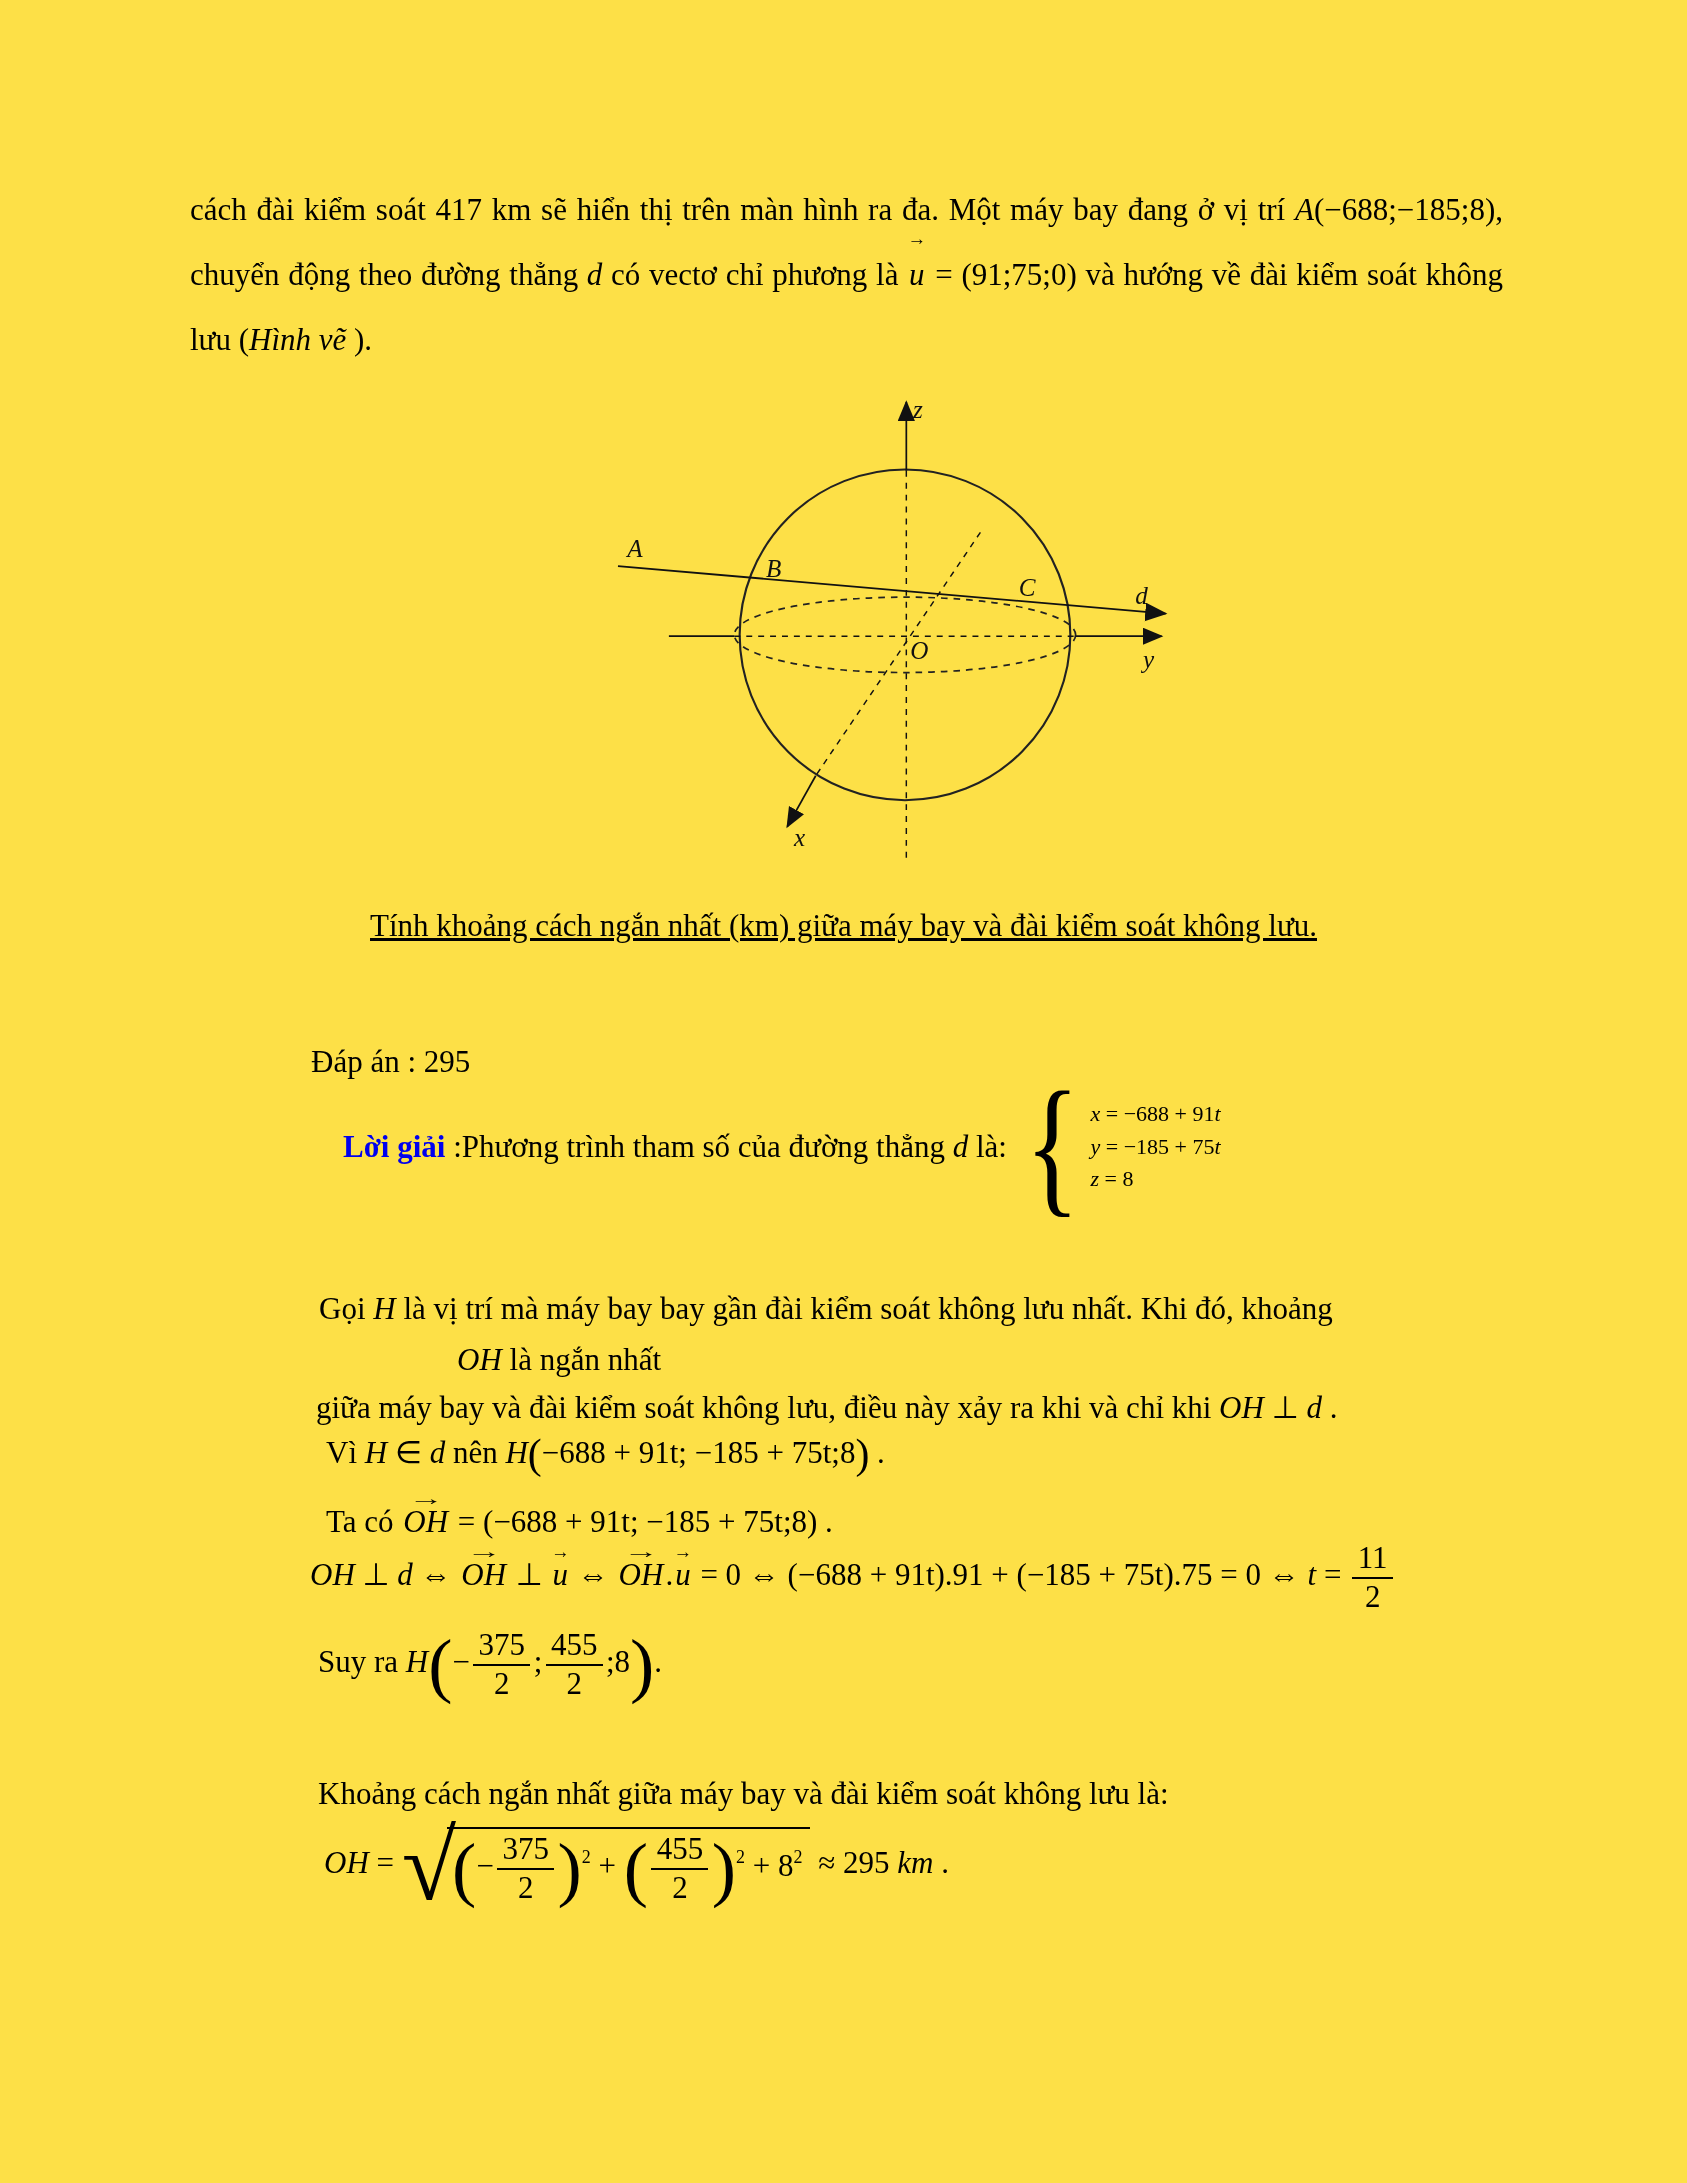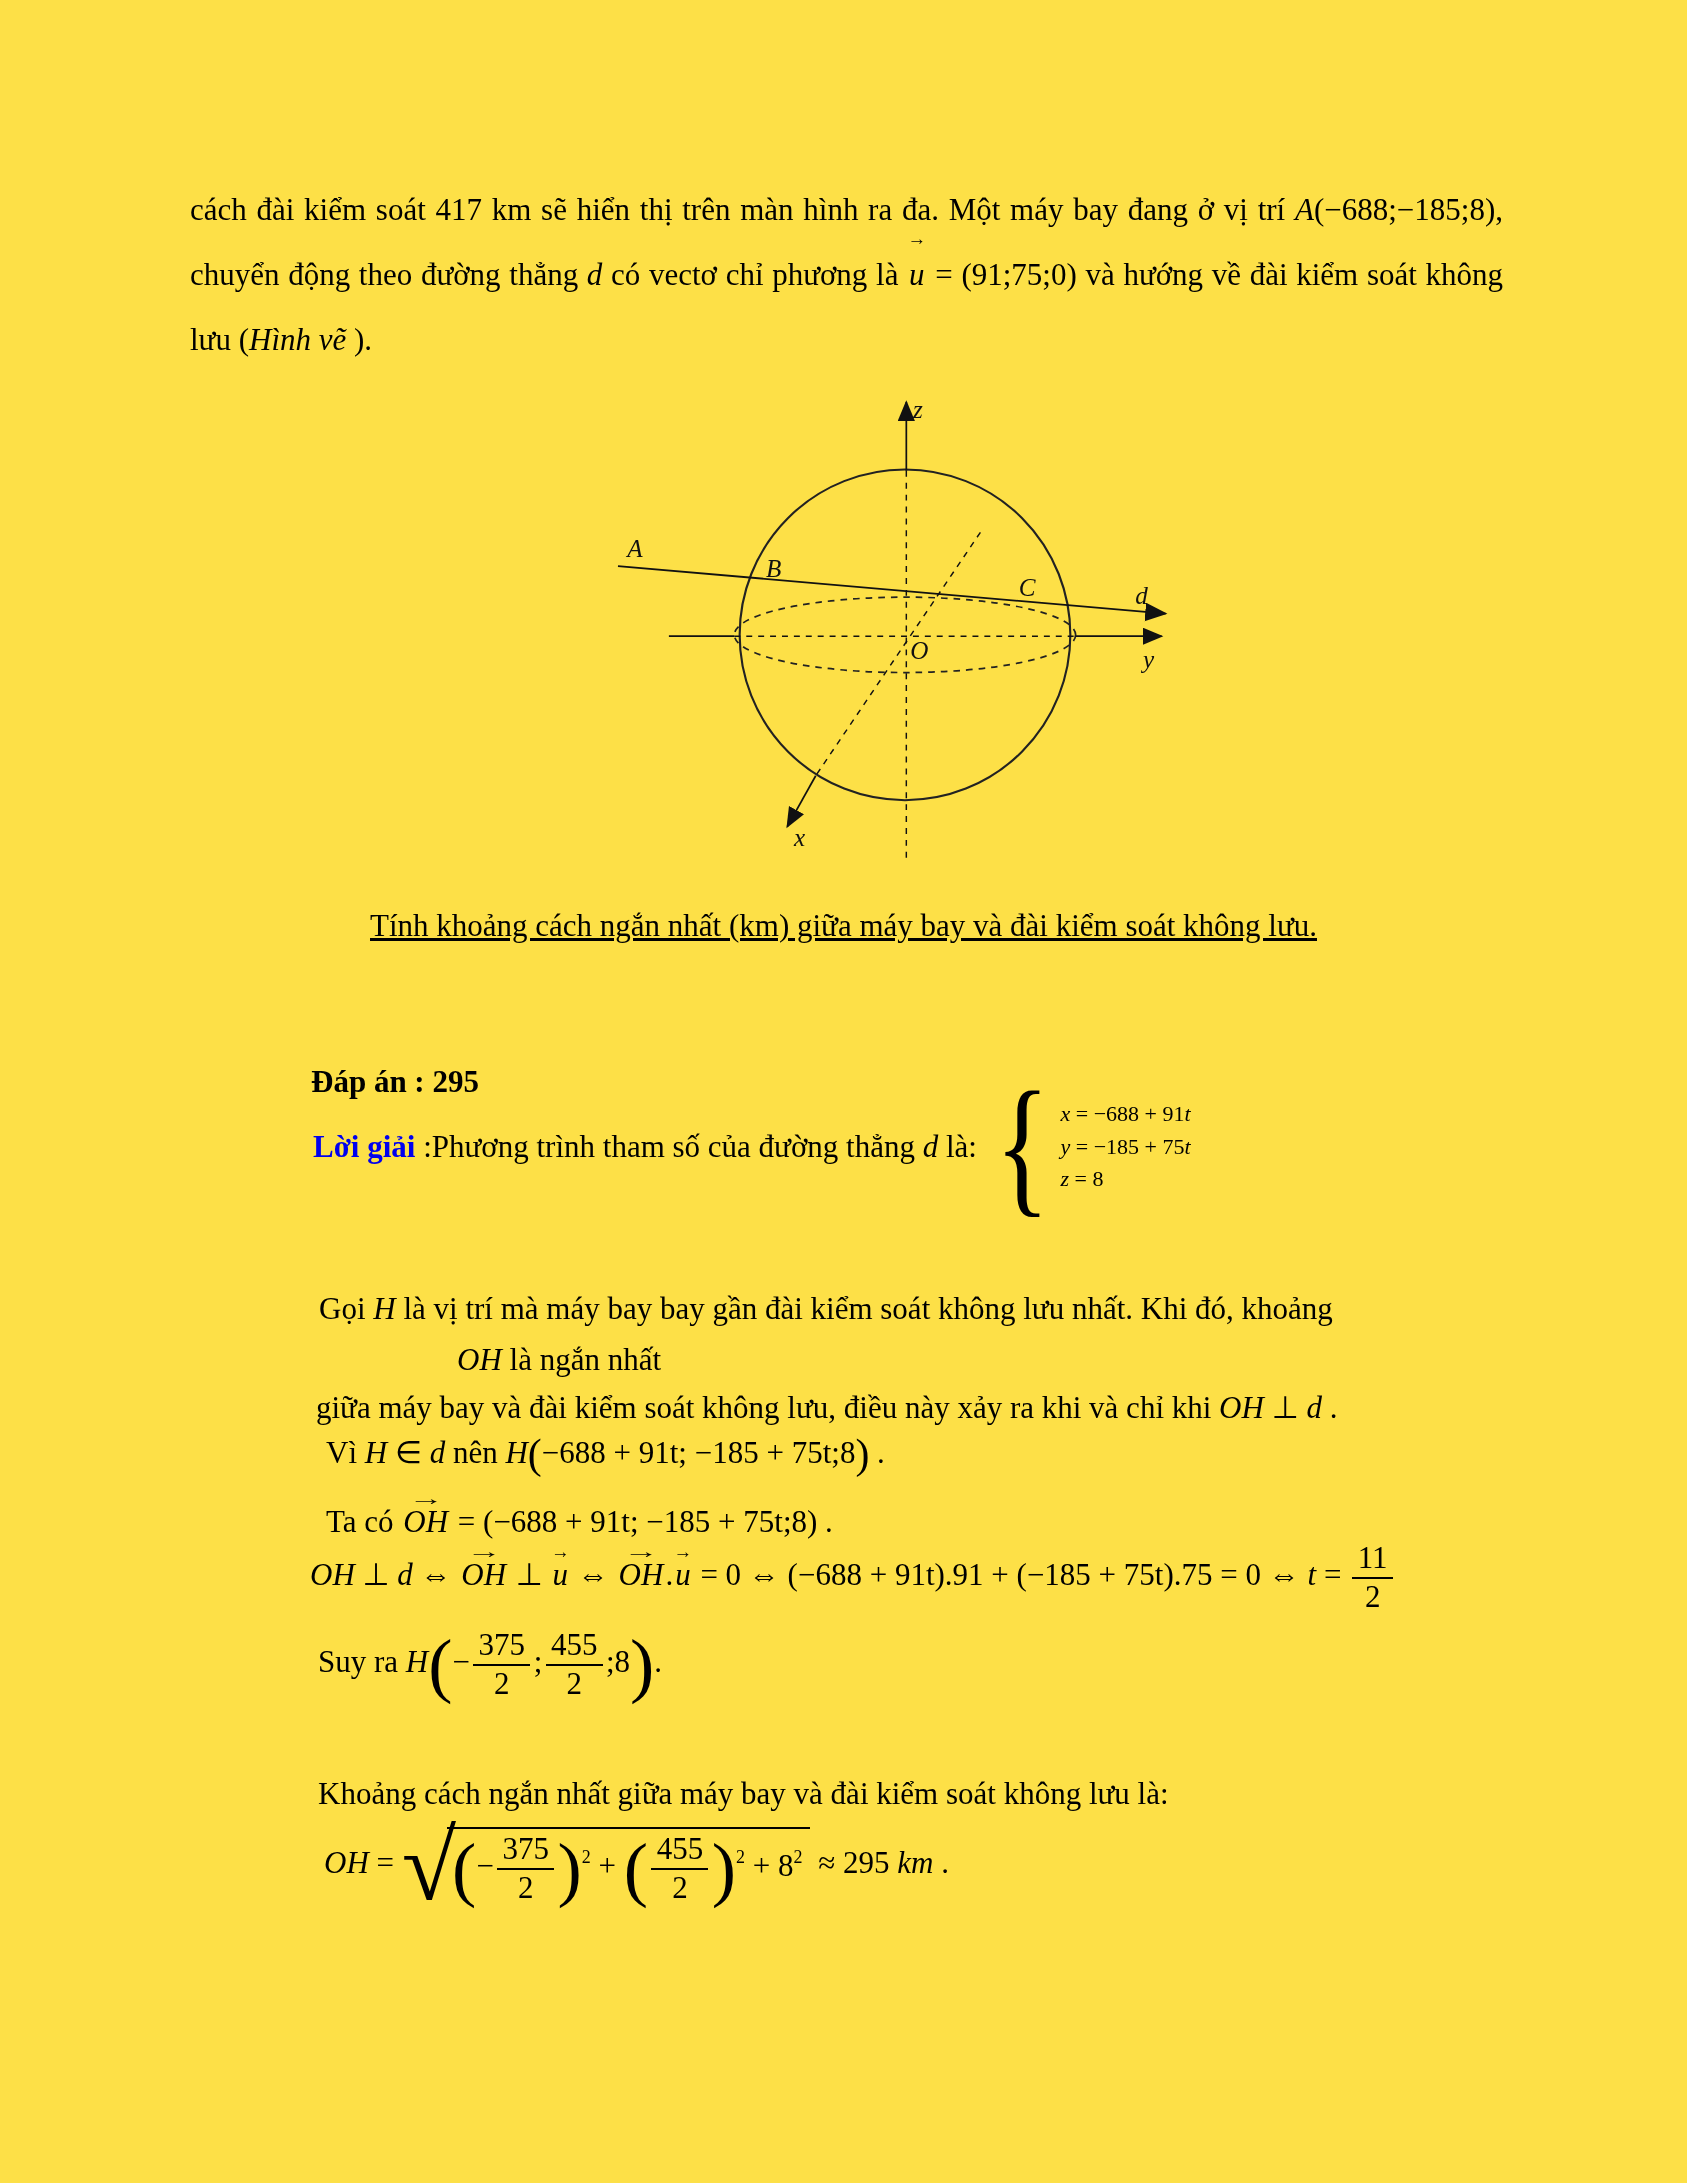--- a/index.html
+++ b/index.html
@@ -17,7 +17,7 @@
 
   .caption{position:absolute;left:0;right:0;top:908px;text-align:center;text-decoration:underline;}
 
-  .l-dapan{position:absolute;left:311px;top:1044px;font-weight:bold;margin-top:20px;}
+  .l-dapan{position:absolute;left:311px;top:1044px;font-weight:normal;}
 
   .l-loigiai{position:absolute;left:313px;top:1082px;display:flex;align-items:center;white-space:pre;}
   .sys{display:inline-flex;align-items:center;margin-left:9.3px;}

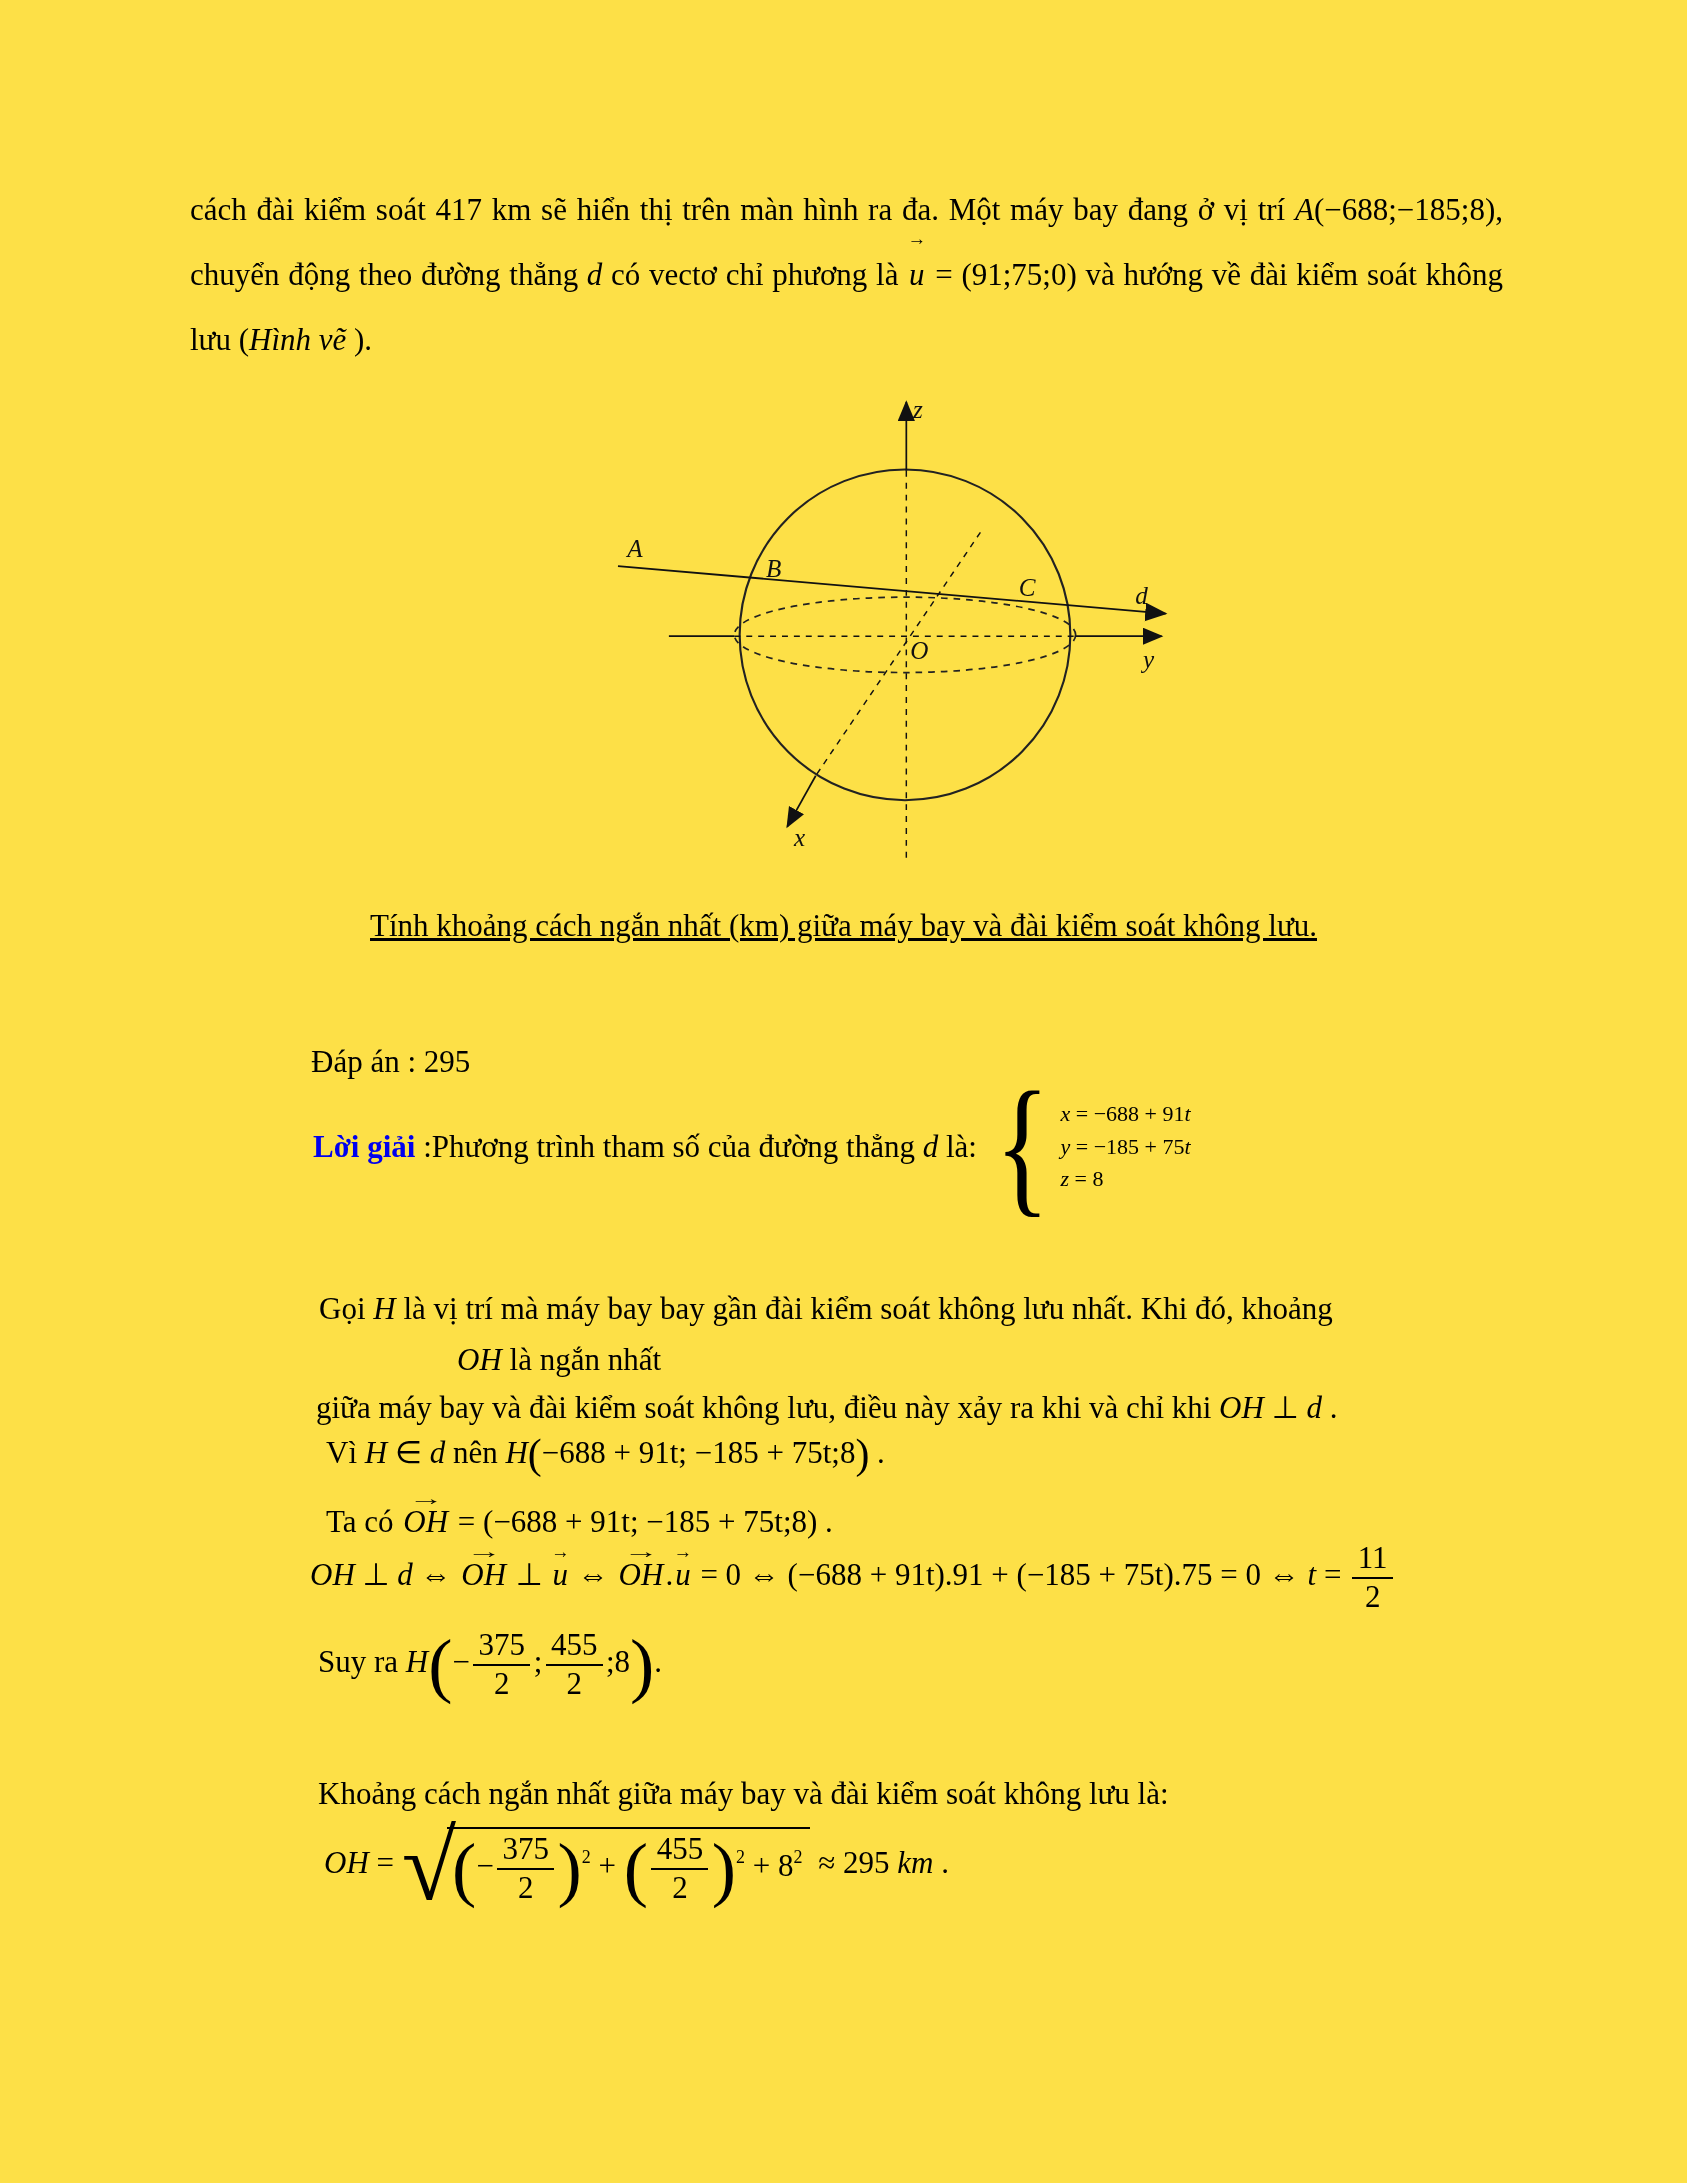--- a/index.html
+++ b/index.html
@@ -7,7 +7,7 @@
         font-family:"Liberation Serif",serif;font-size:31px;overflow:hidden;}
   .mi{font-style:italic;}
   .b{font-weight:bold;}
-  .blue{color:#0000ee;}
+  .blue{color:#0000ee;margin-left:30px;}
 
   .para-intro{position:absolute;left:190px;top:177px;width:1313px;text-align:justify;line-height:65px;}
 

